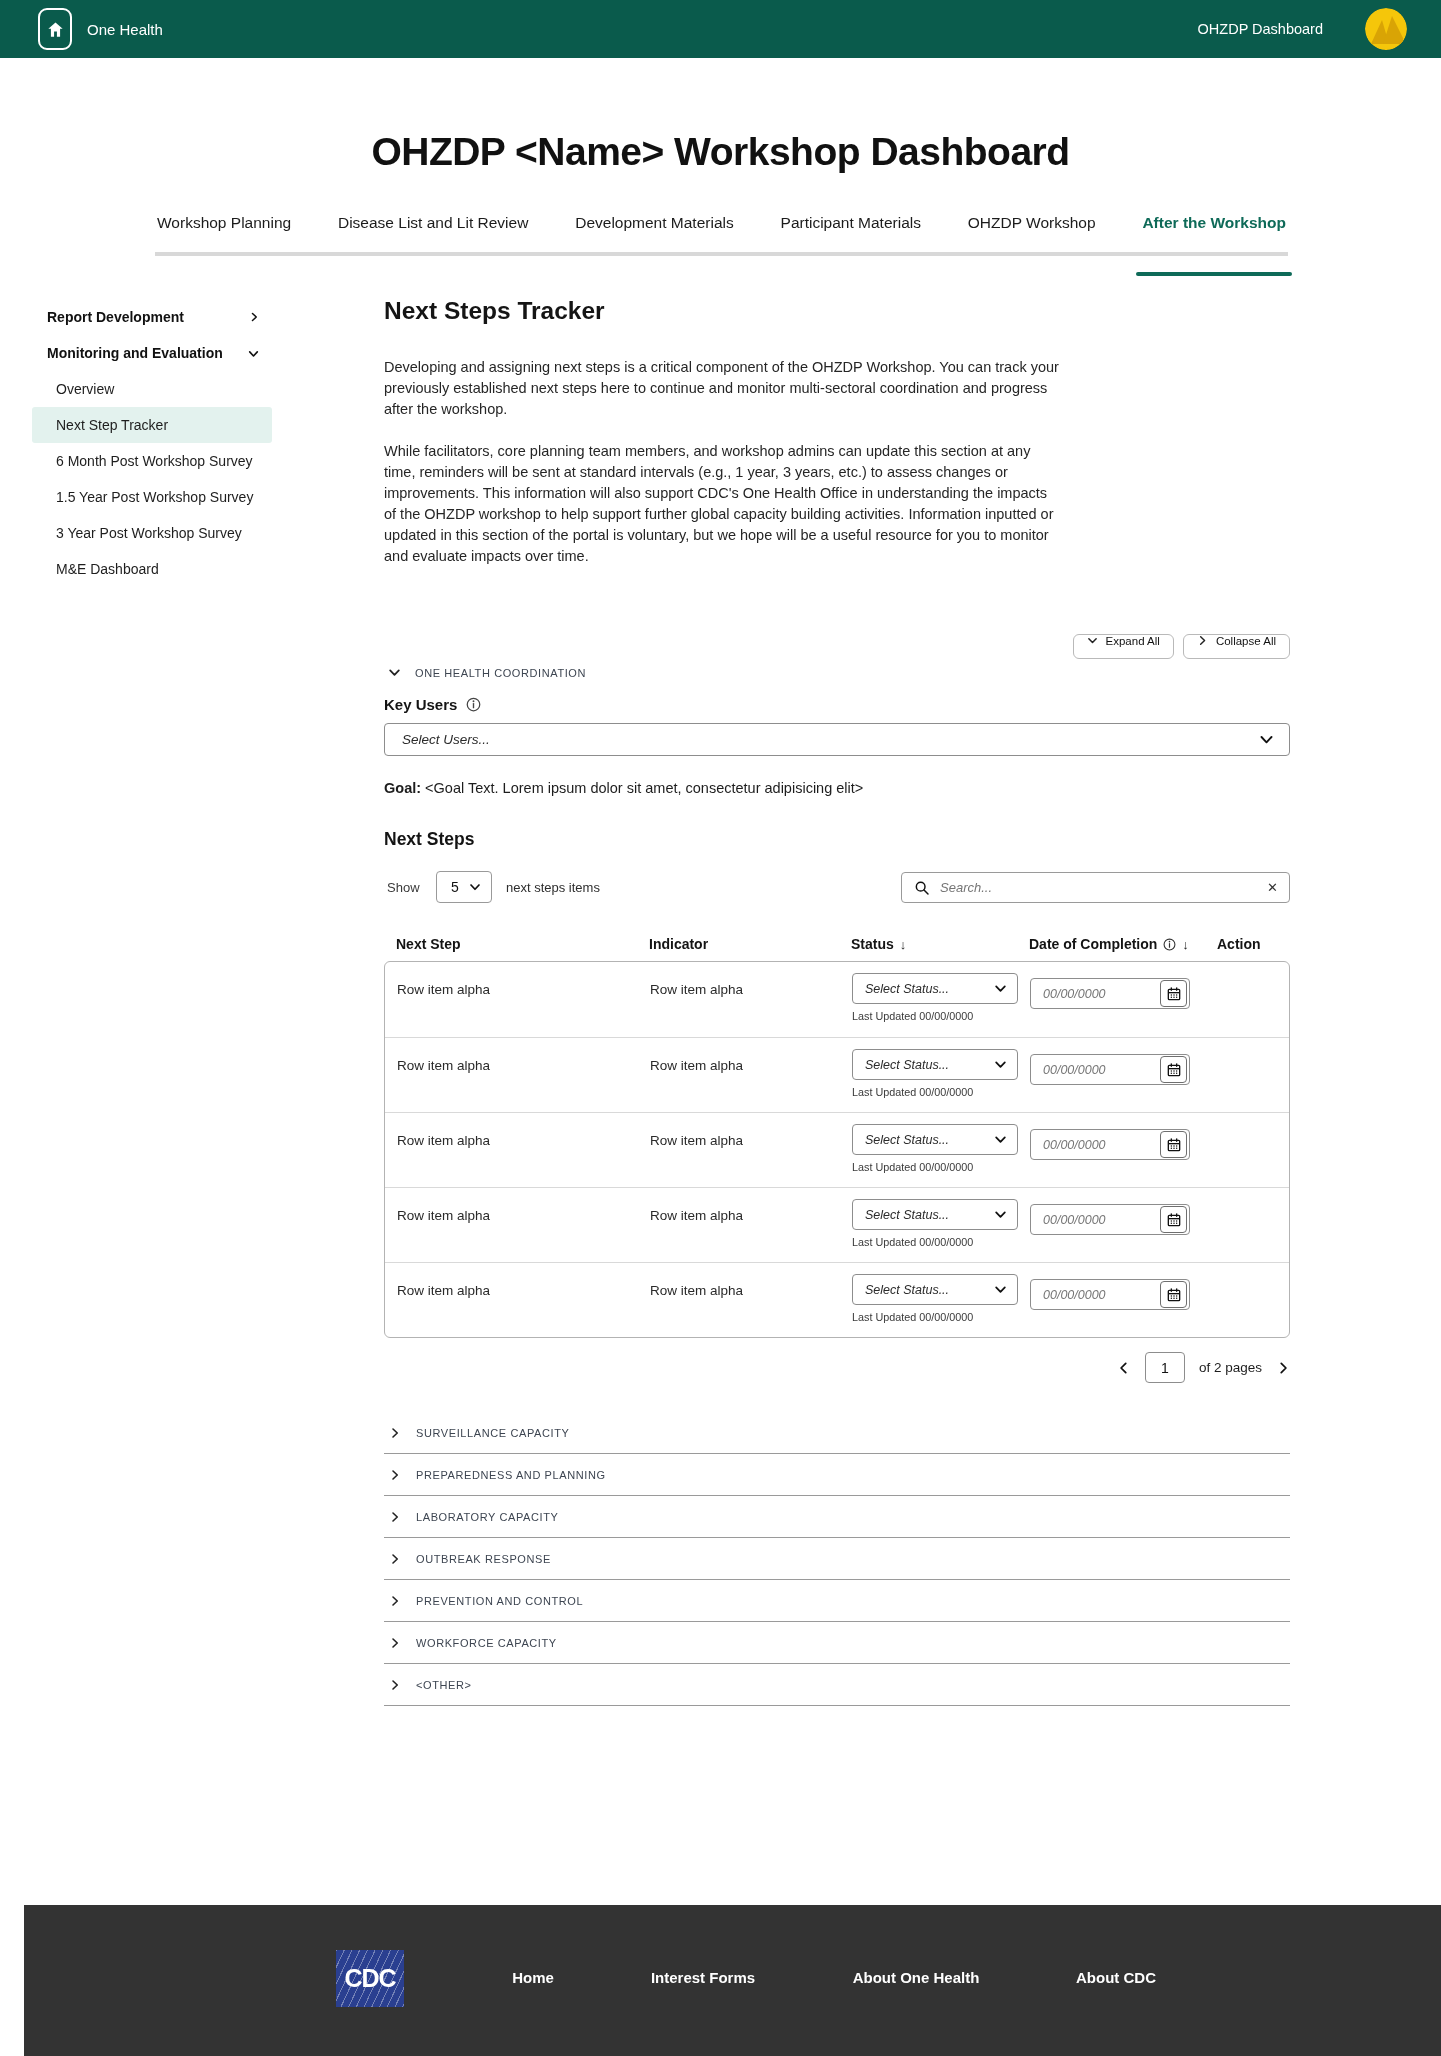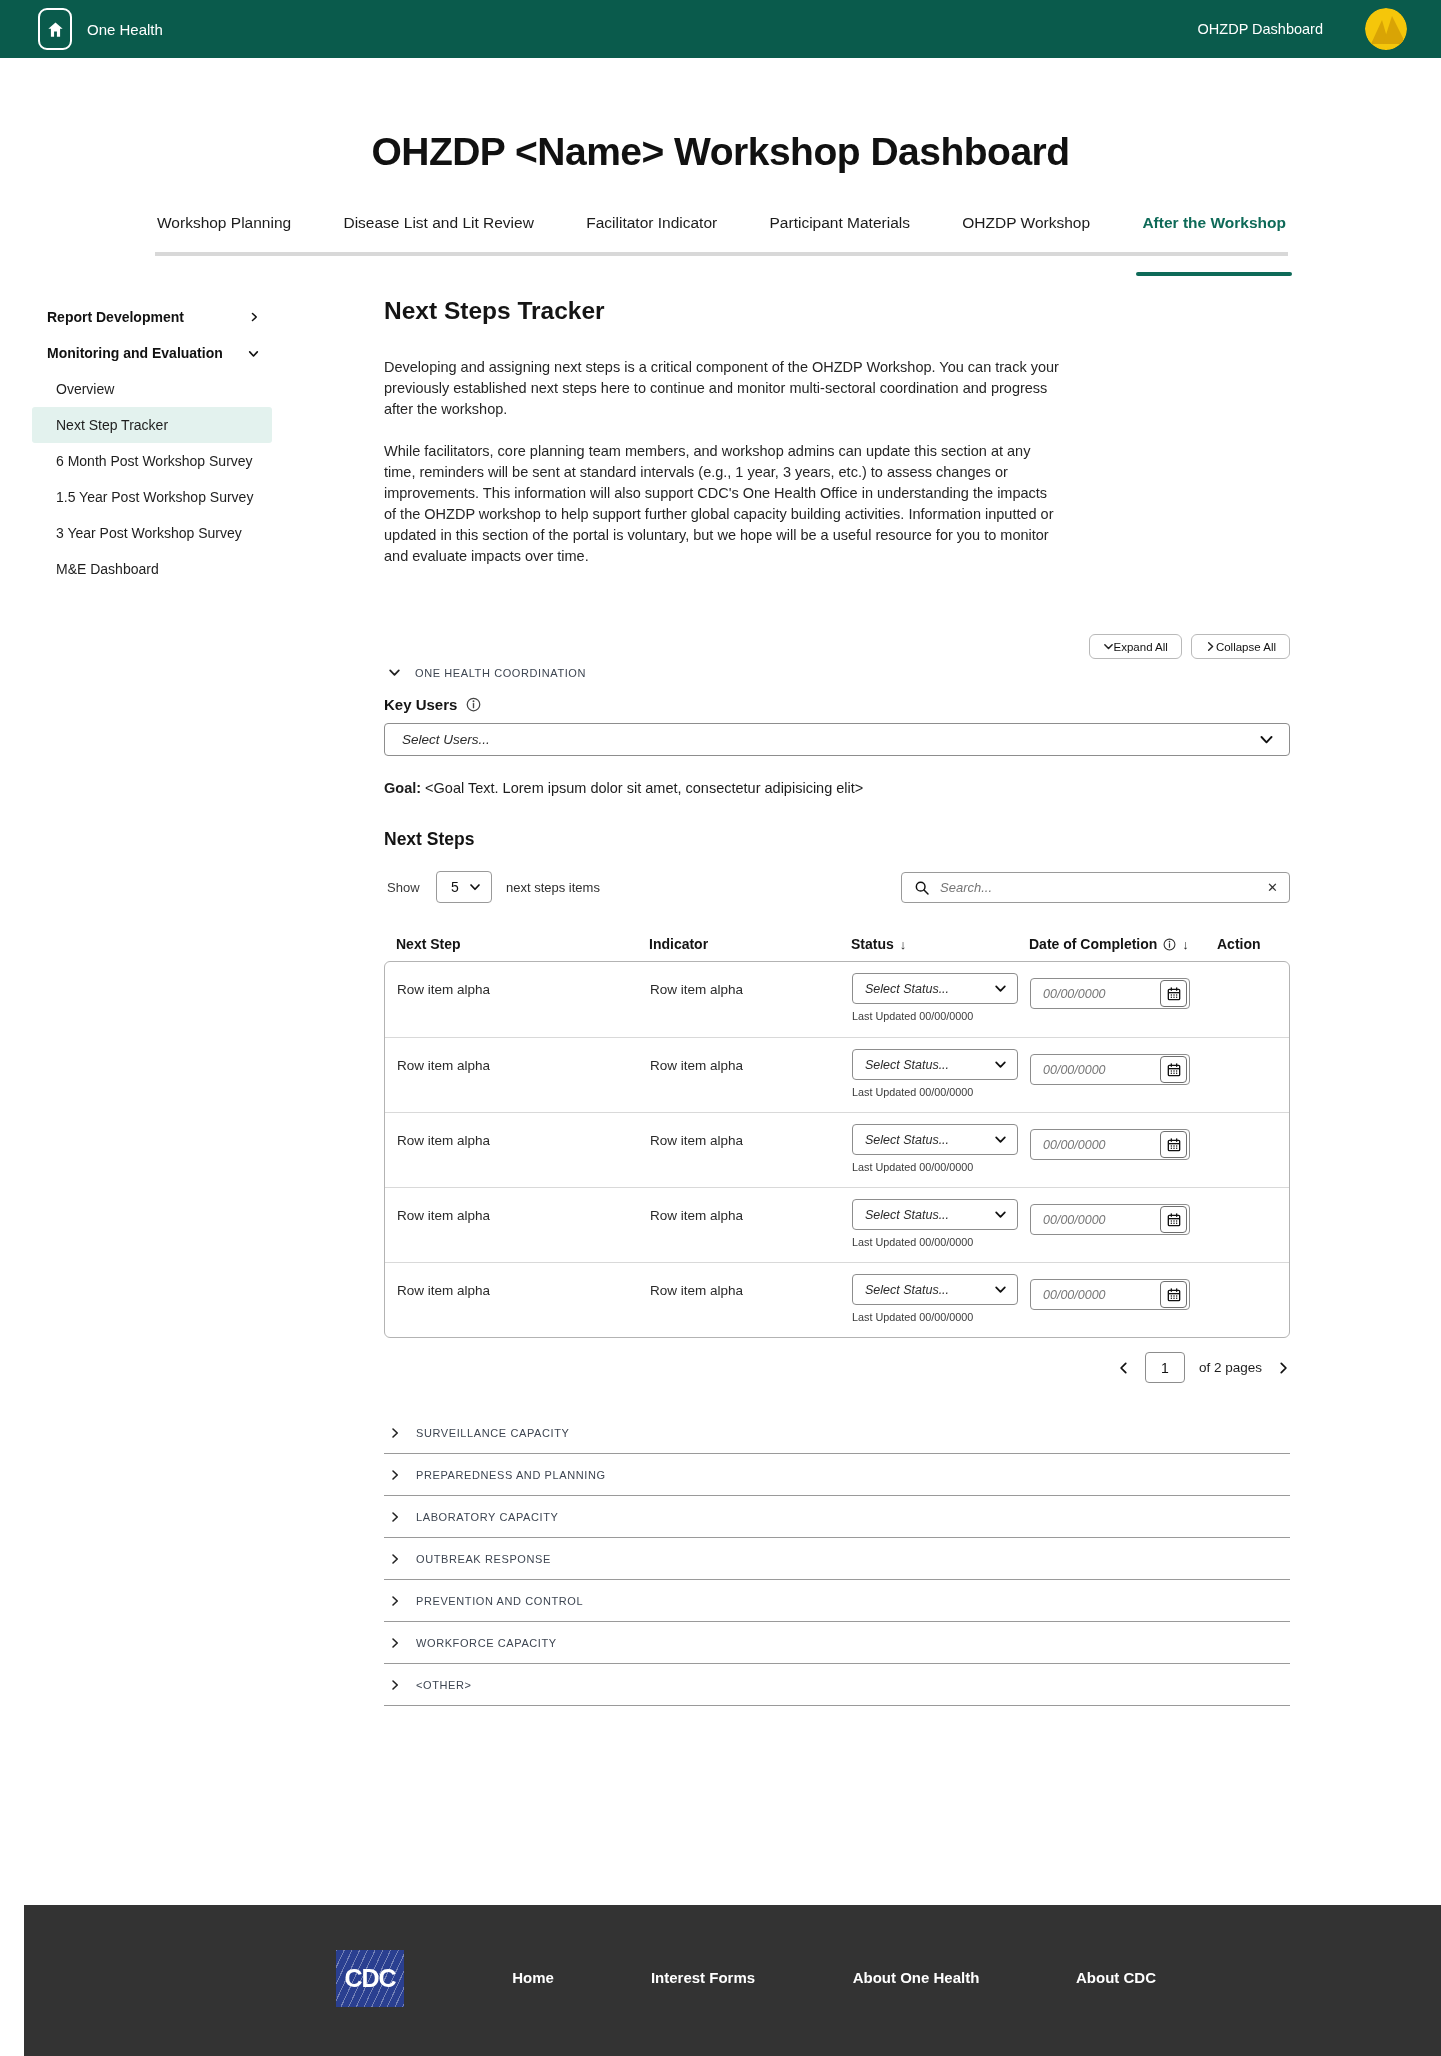--- a/index.html
+++ b/index.html
@@ -162,7 +162,7 @@
   <nav class="tabs">
     <span class="tab">Workshop Planning</span>
     <span class="tab">Disease List and Lit Review</span>
-    <span class="tab">Facilitator Indicator</span>
+    <span class="tab">Development Materials</span>
     <span class="tab">Participant Materials</span>
     <span class="tab">OHZDP Workshop</span>
     <span class="tab active">After the Workshop</span>

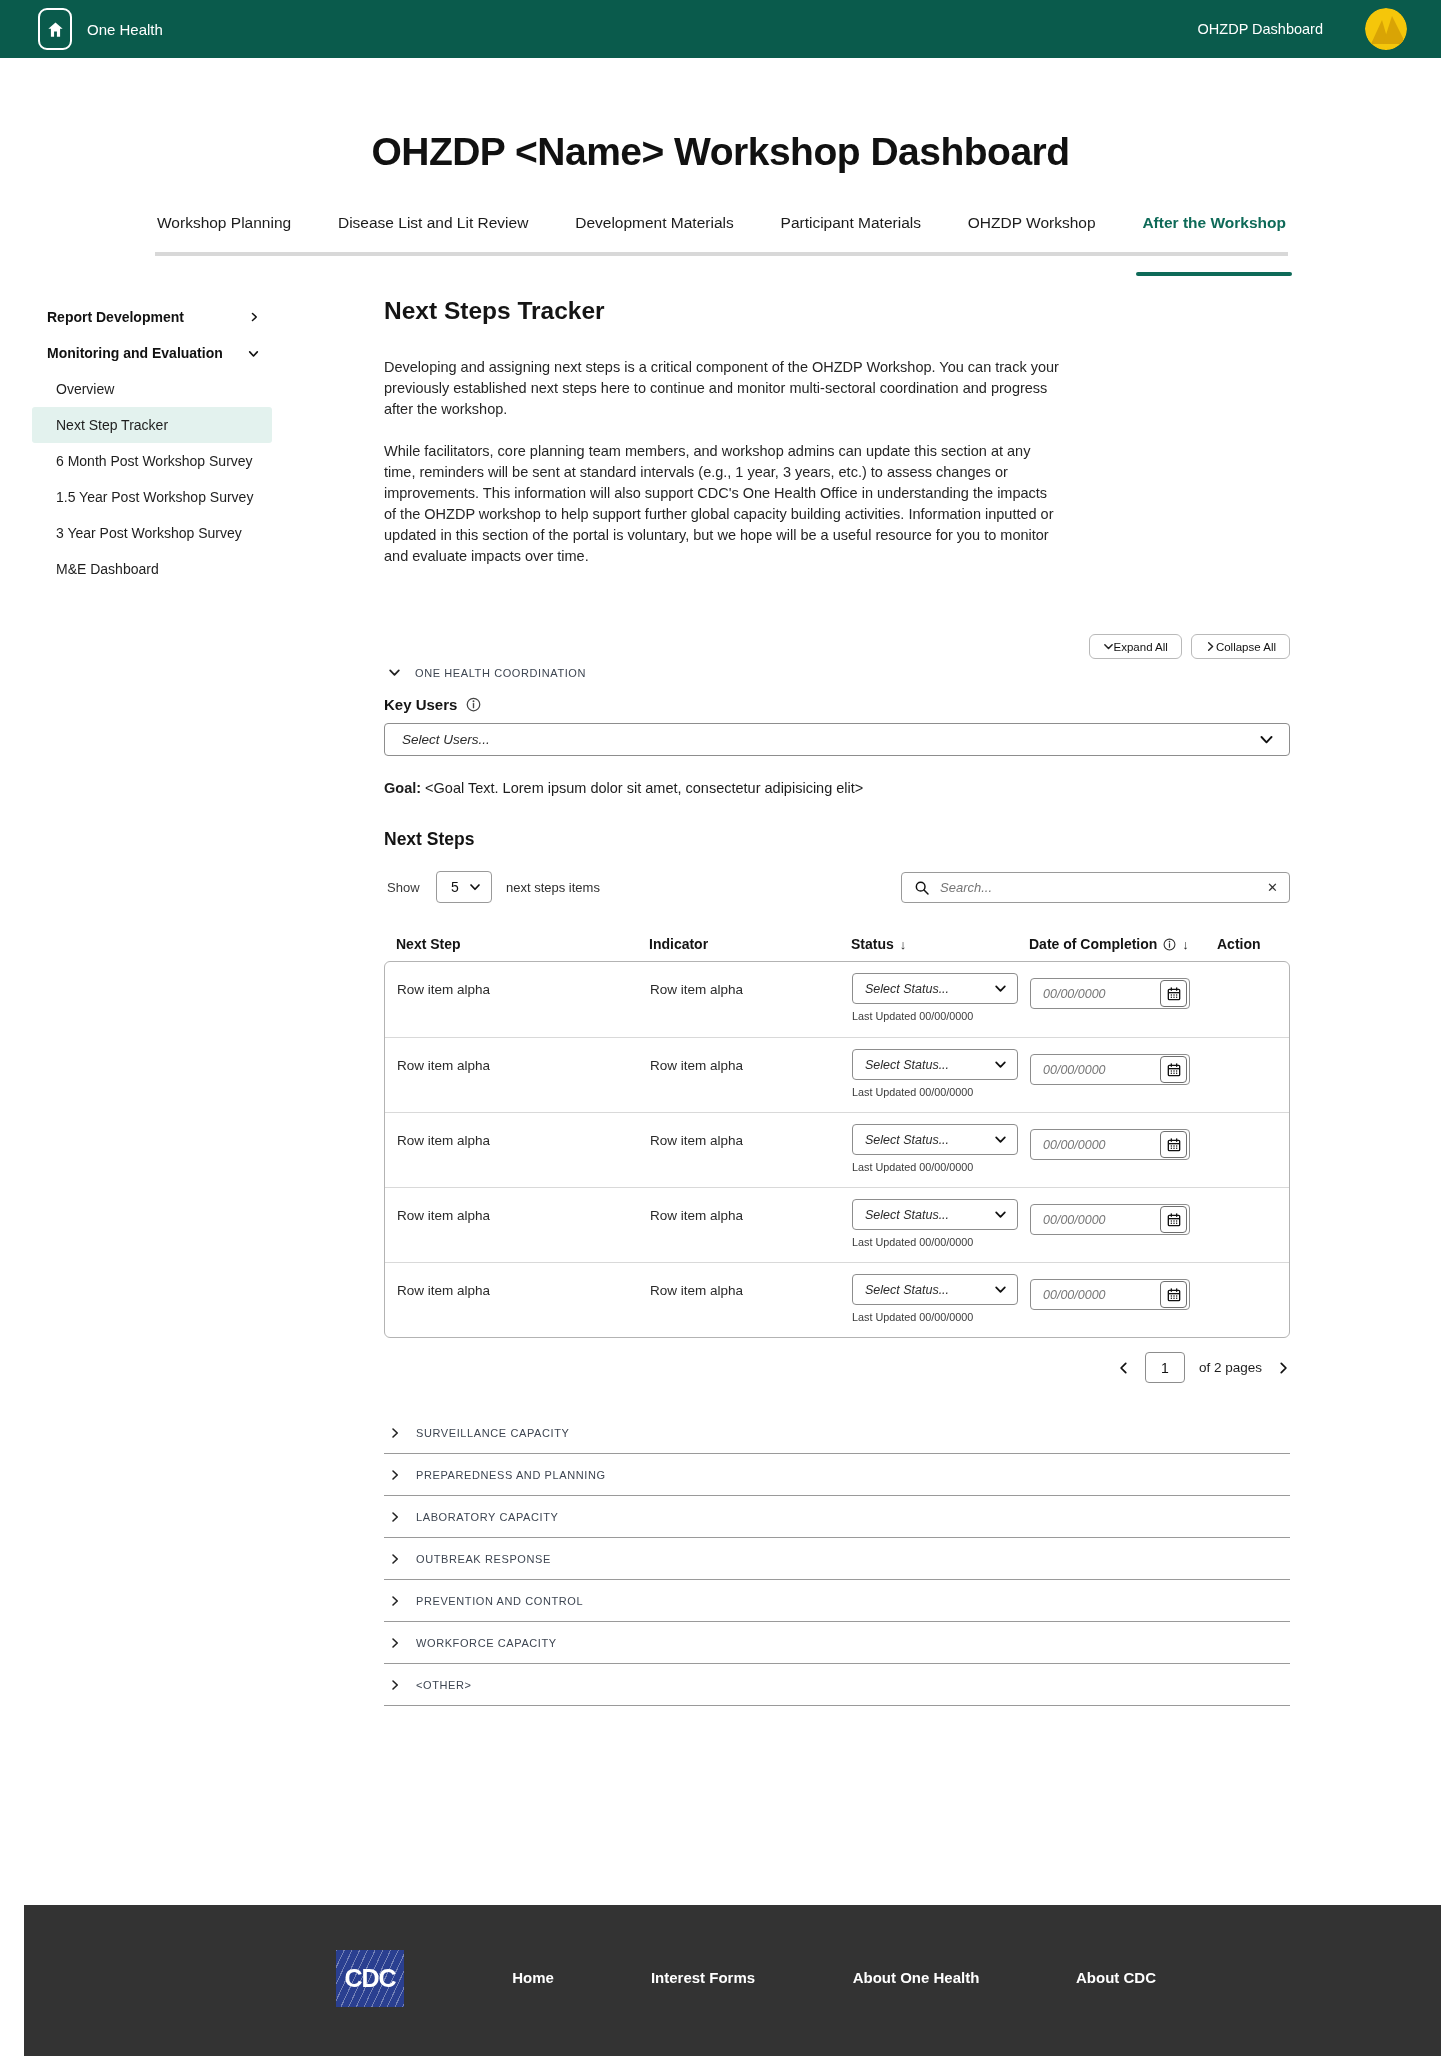--- a/index.html
+++ b/index.html
@@ -46,7 +46,7 @@
   .para.p2 { top:441px; }
 
   .expand-row { position:absolute; top:634px; right:0; display:flex; gap:9px; }
-  .btn-outline { display:inline-flex; align-items:center; height:25px; padding:0 13px;
+  .btn-outline { display:inline-flex; align-items:flex-start; gap:8px; height:25px; padding:0 13px;
                  border:1px solid #b9b9b9; border-radius:6px; background:#fff; font-size:11.5px;
                  color:#111; cursor:pointer; font-family:inherit; }
 

